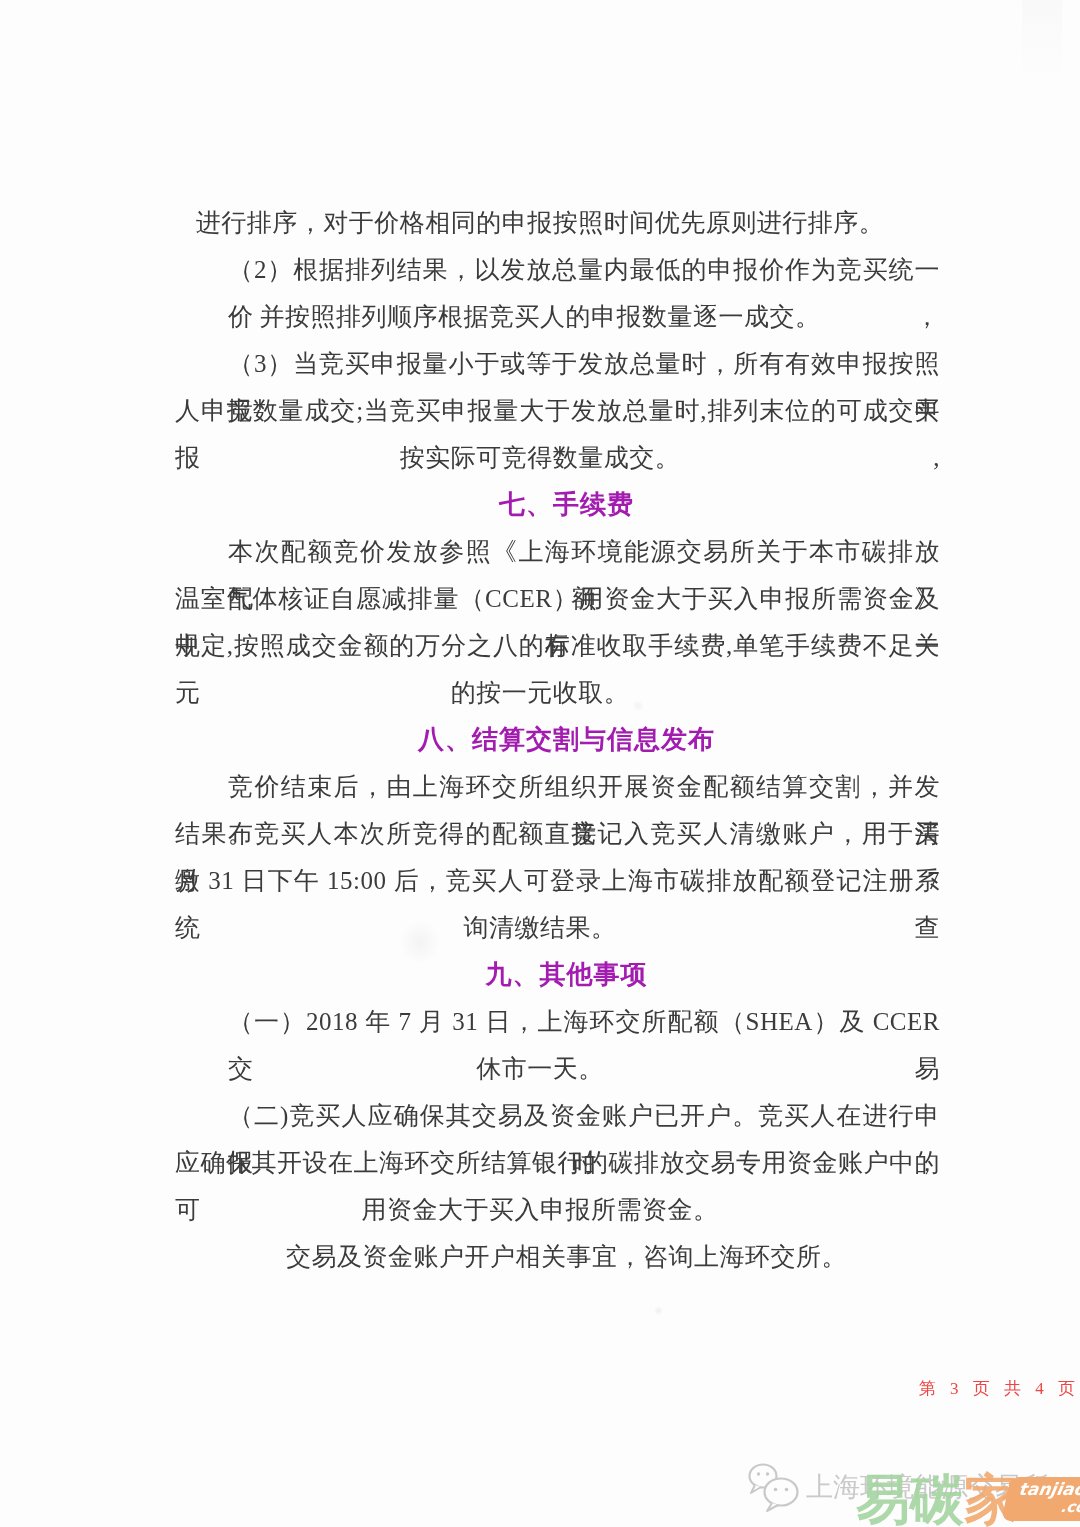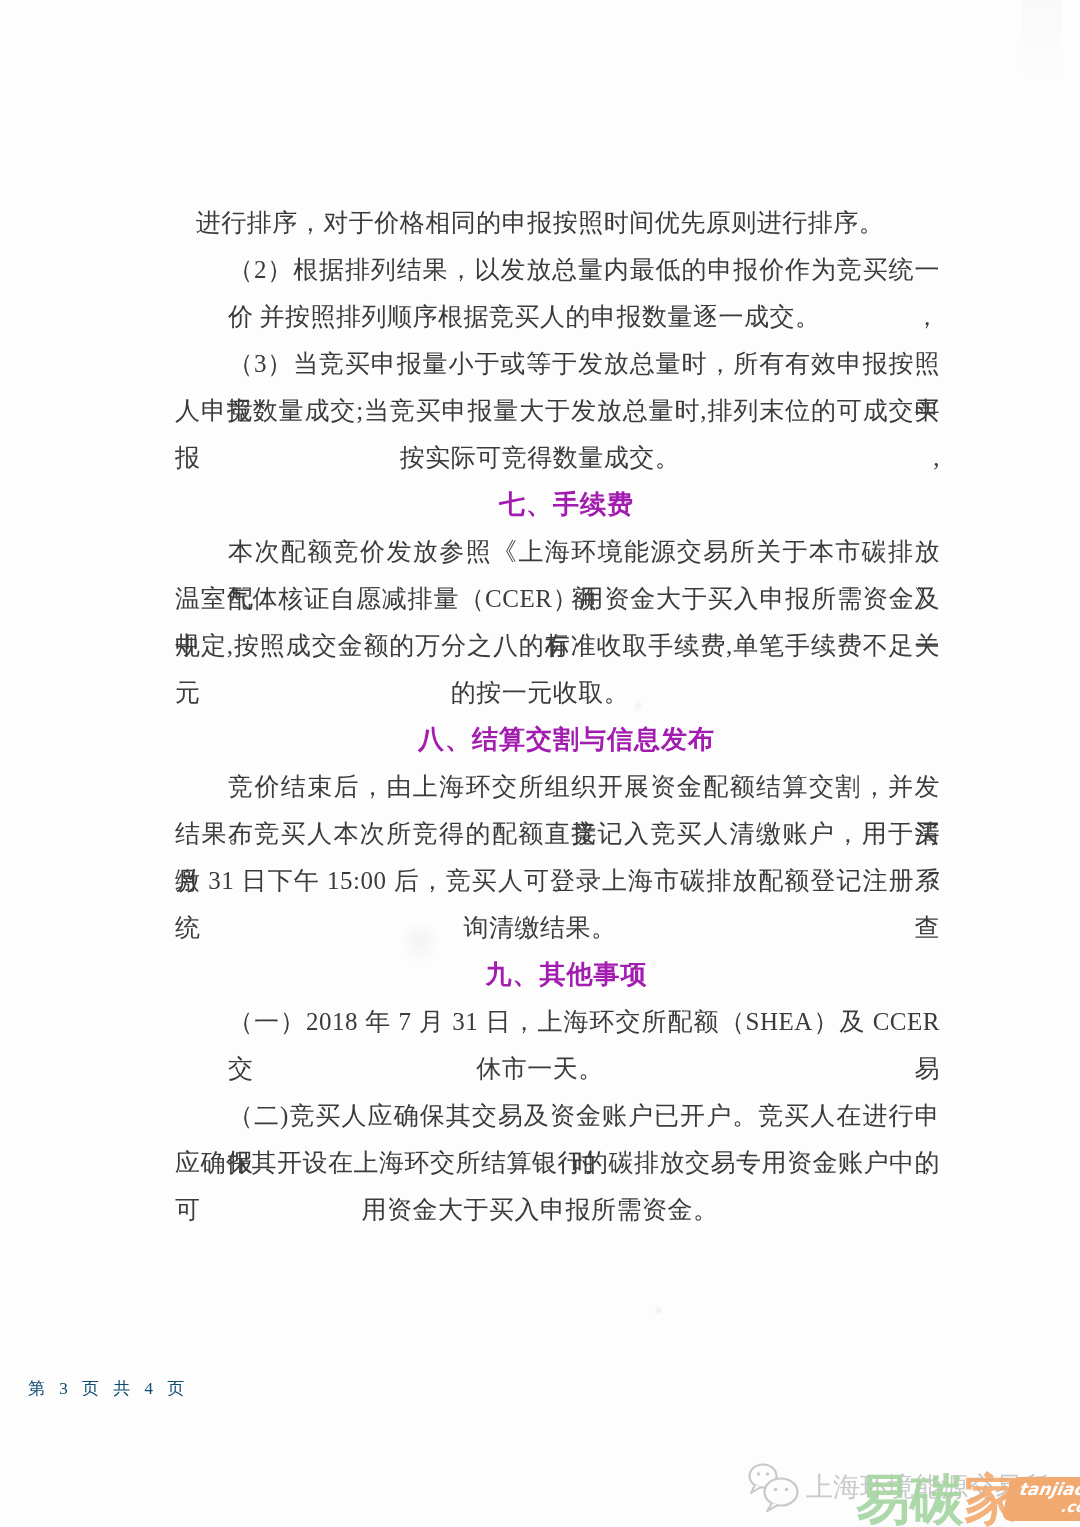--- a/index.html
+++ b/index.html
@@ -130,6 +130,7 @@
     <div class="ln indent full">（二)竞买人应确保其交易及资金账户已开户。竞买人在进行申报时，</div>
     <div class="ln full">应确保其开设在上海环交所结算银行的碳排放交易专用资金账户中的可</div>
     <div class="ln">用资金大于买入申报所需资金。</div>
+    <div class="ln indent">交易及资金账户开户相关事宜，咨询上海环交所。</div>
   </div>
 
   <div class="footer">第 3 页 共 4 页</div>

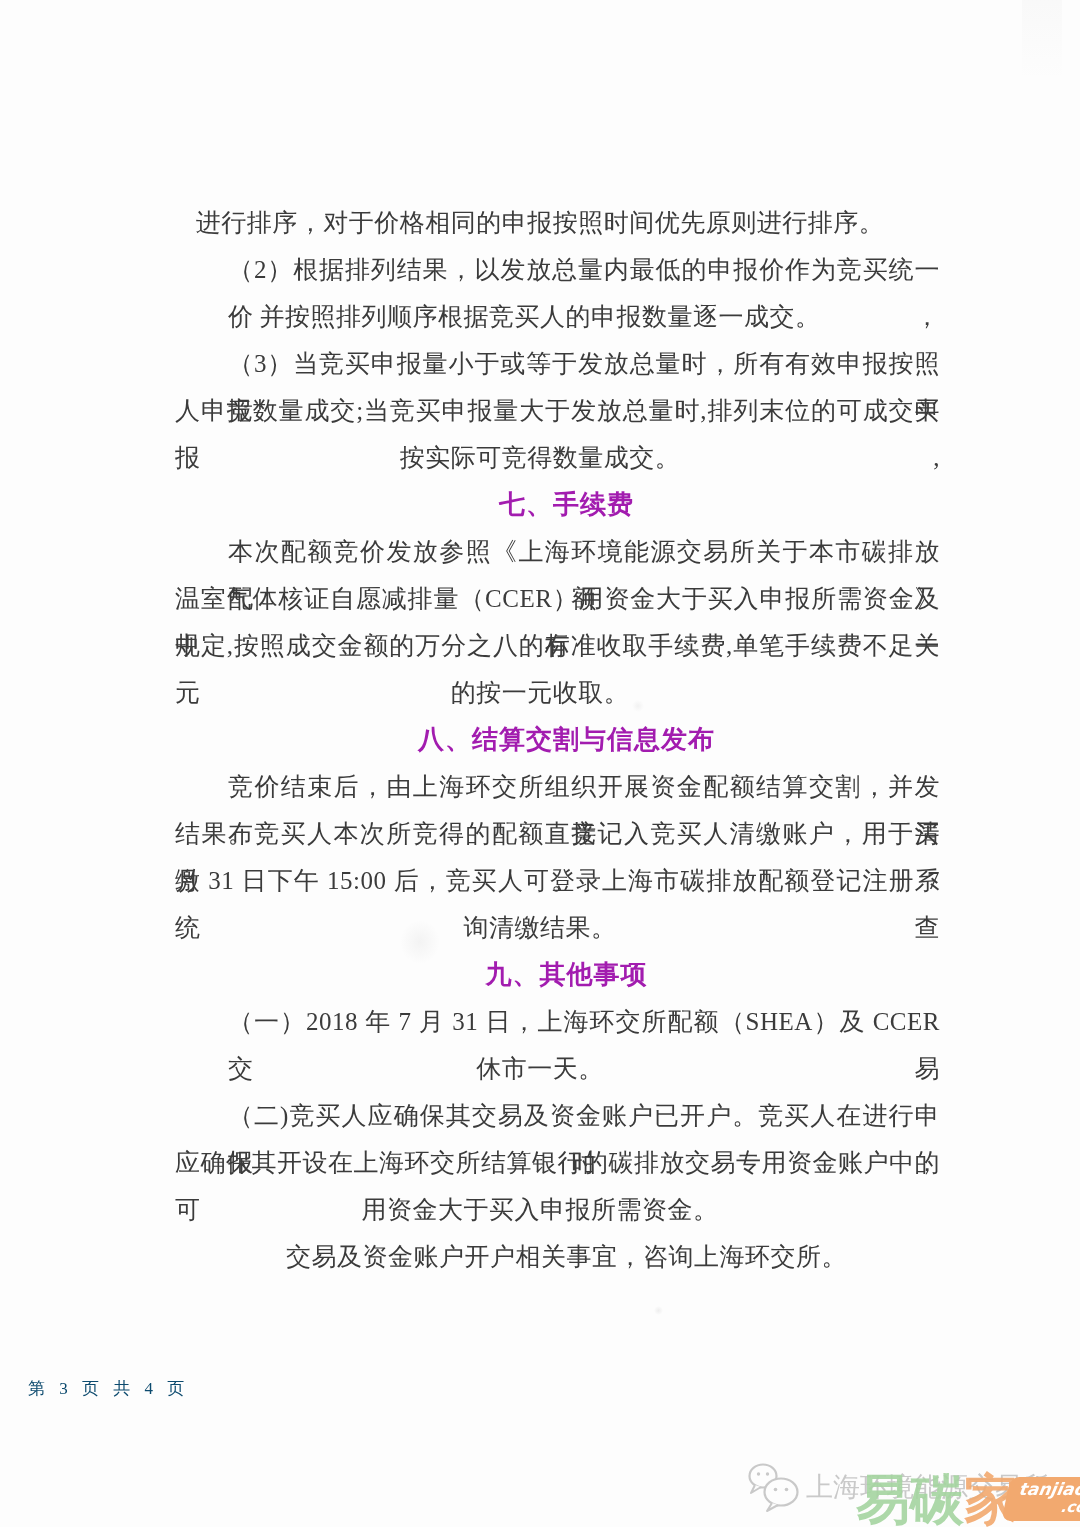--- a/index.html
+++ b/index.html
@@ -44,10 +44,10 @@
   .footer{
     position:absolute;
     left:0;right:0;top:1377px;
-    text-align:left;
+    text-align:right;
     font-size:17px;
     letter-spacing:5px;
-    color:#0c4a6e;
+    color:#ef4444;
     margin-left:28px;
   }
   

